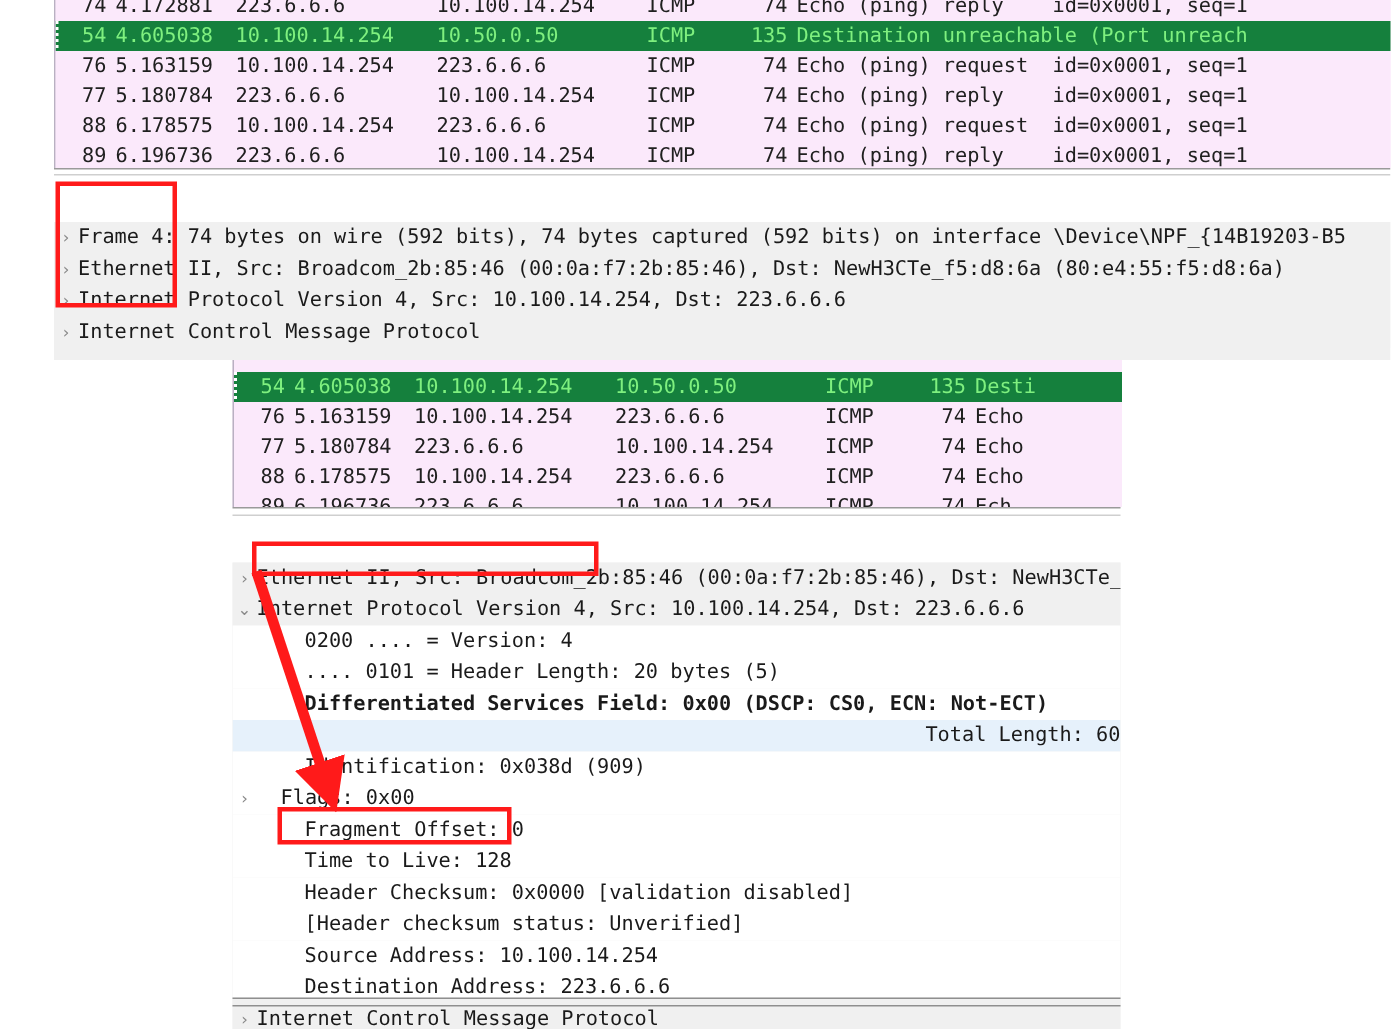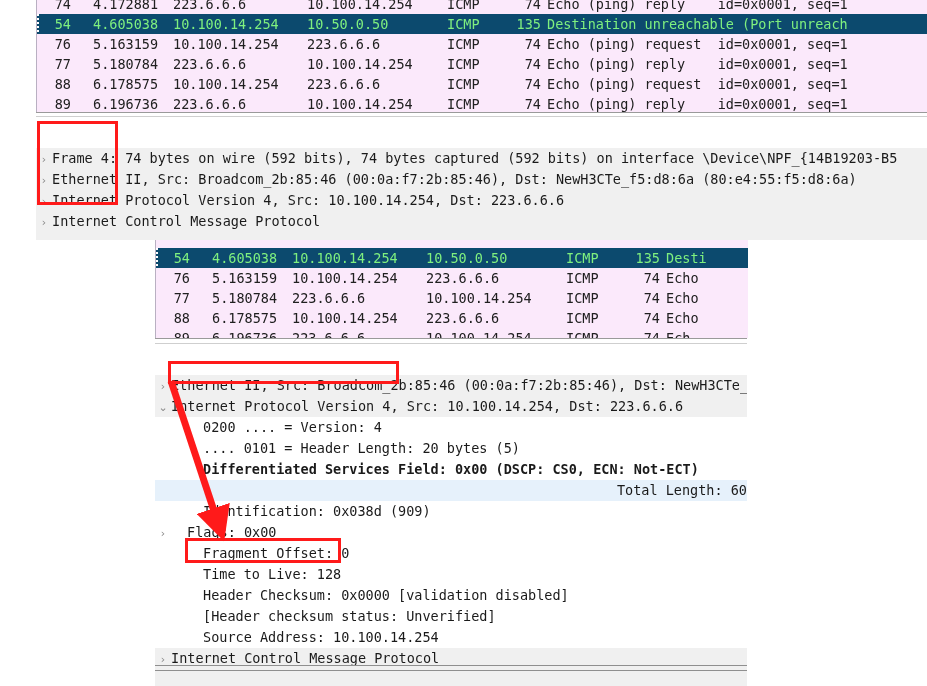--- a/index.html
+++ b/index.html
@@ -39,7 +39,7 @@
     color: #7ff07f;
   }
   .prow .c-no      { display:inline-block; width: 34px; text-align: right; }
-  .prow .c-time    { display:inline-block; width: 80px; text-align: left; padding-left: 6px; margin-left: 16px;}
+  .prow .c-time    { display:inline-block; width: 80px; text-align: left; padding-left: 6px;}
   .prow .c-src     { display:inline-block; width: 134px; }
   .prow .c-dst     { display:inline-block; width: 140px; }
   .prow .c-proto   { display:inline-block; width: 56px; }

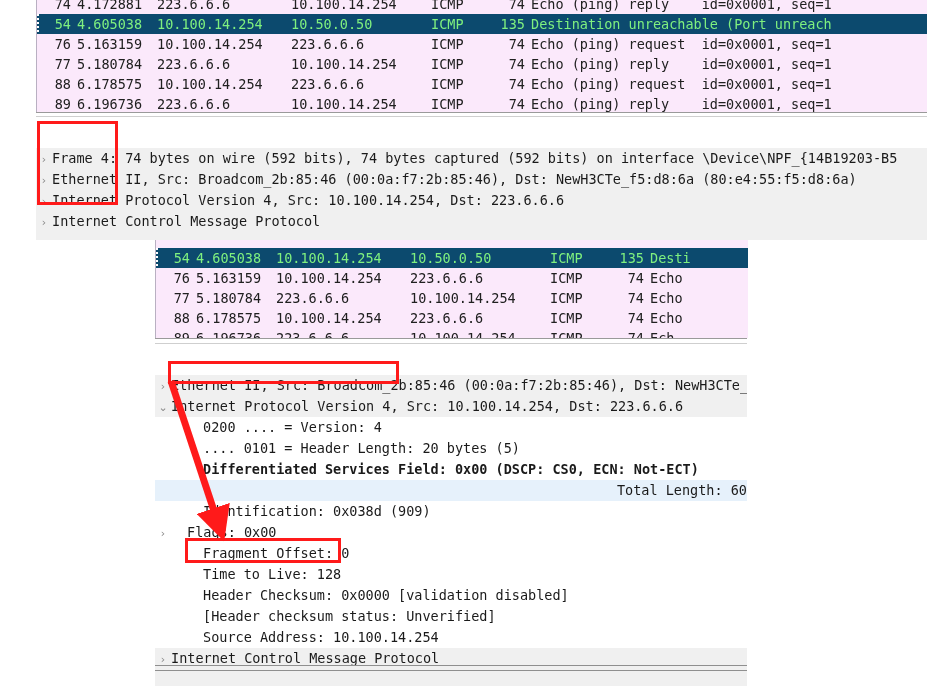--- a/index.html
+++ b/index.html
@@ -35,7 +35,7 @@
     background: #fbe9fb;
   }
   .prow.selected {
-    background: #0c4a6e;
+    background: #15803d;
     color: #7ff07f;
   }
   .prow .c-no      { display:inline-block; width: 34px; text-align: right; }

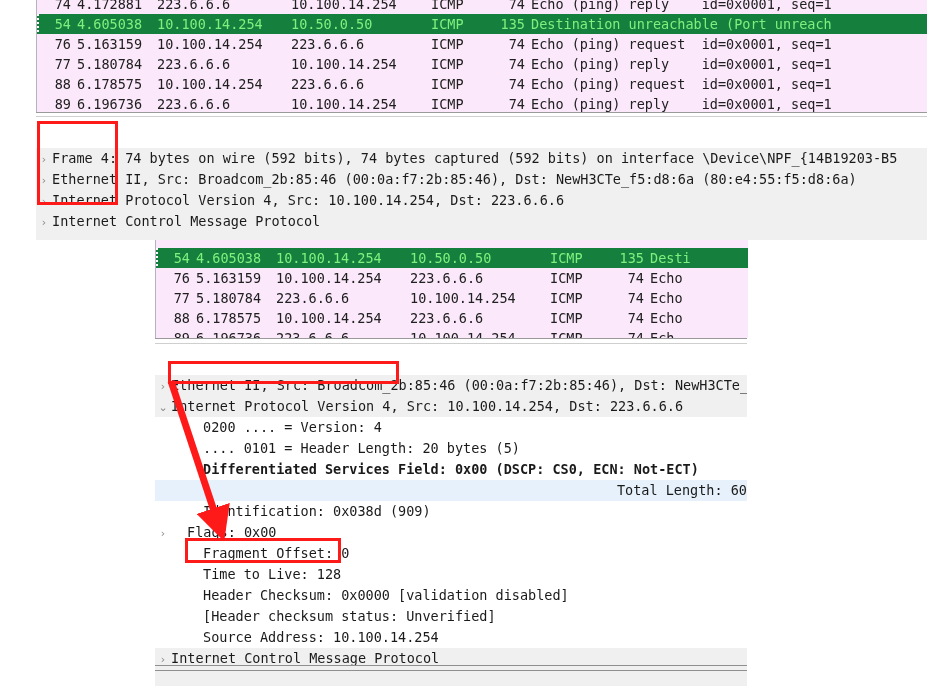--- a/index.html
+++ b/index.html
@@ -182,6 +182,7 @@
     <div class="drow bg-white"><span class="twisty none">&nbsp;</span><span class="dtxt" style="padding-left: 32px;">Header Checksum: 0x0000 [validation disabled]</span></div>
     <div class="drow bg-white"><span class="twisty none">&nbsp;</span><span class="dtxt" style="padding-left: 32px;">[Header checksum status: Unverified]</span></div>
     <div class="drow bg-white"><span class="twisty none">&nbsp;</span><span class="dtxt" style="padding-left: 32px;">Source Address: 10.100.14.254</span></div>
+    <div class="drow bg-white"><span class="twisty none">&nbsp;</span><span class="dtxt" style="padding-left: 32px;">Destination Address: 223.6.6.6</span></div>
     <div class="drow bg-grey"><span class="twisty">›</span><span class="dtxt" style="padding-left: 0px;">Internet Control Message Protocol</span></div>
   </div>
 

